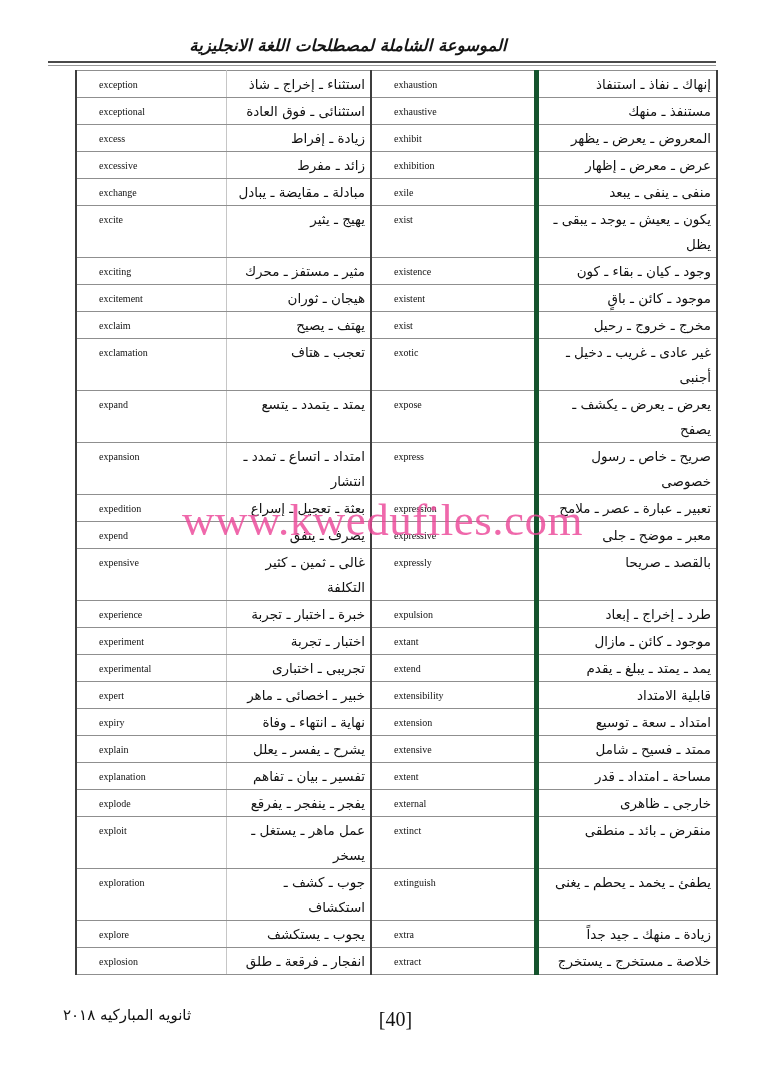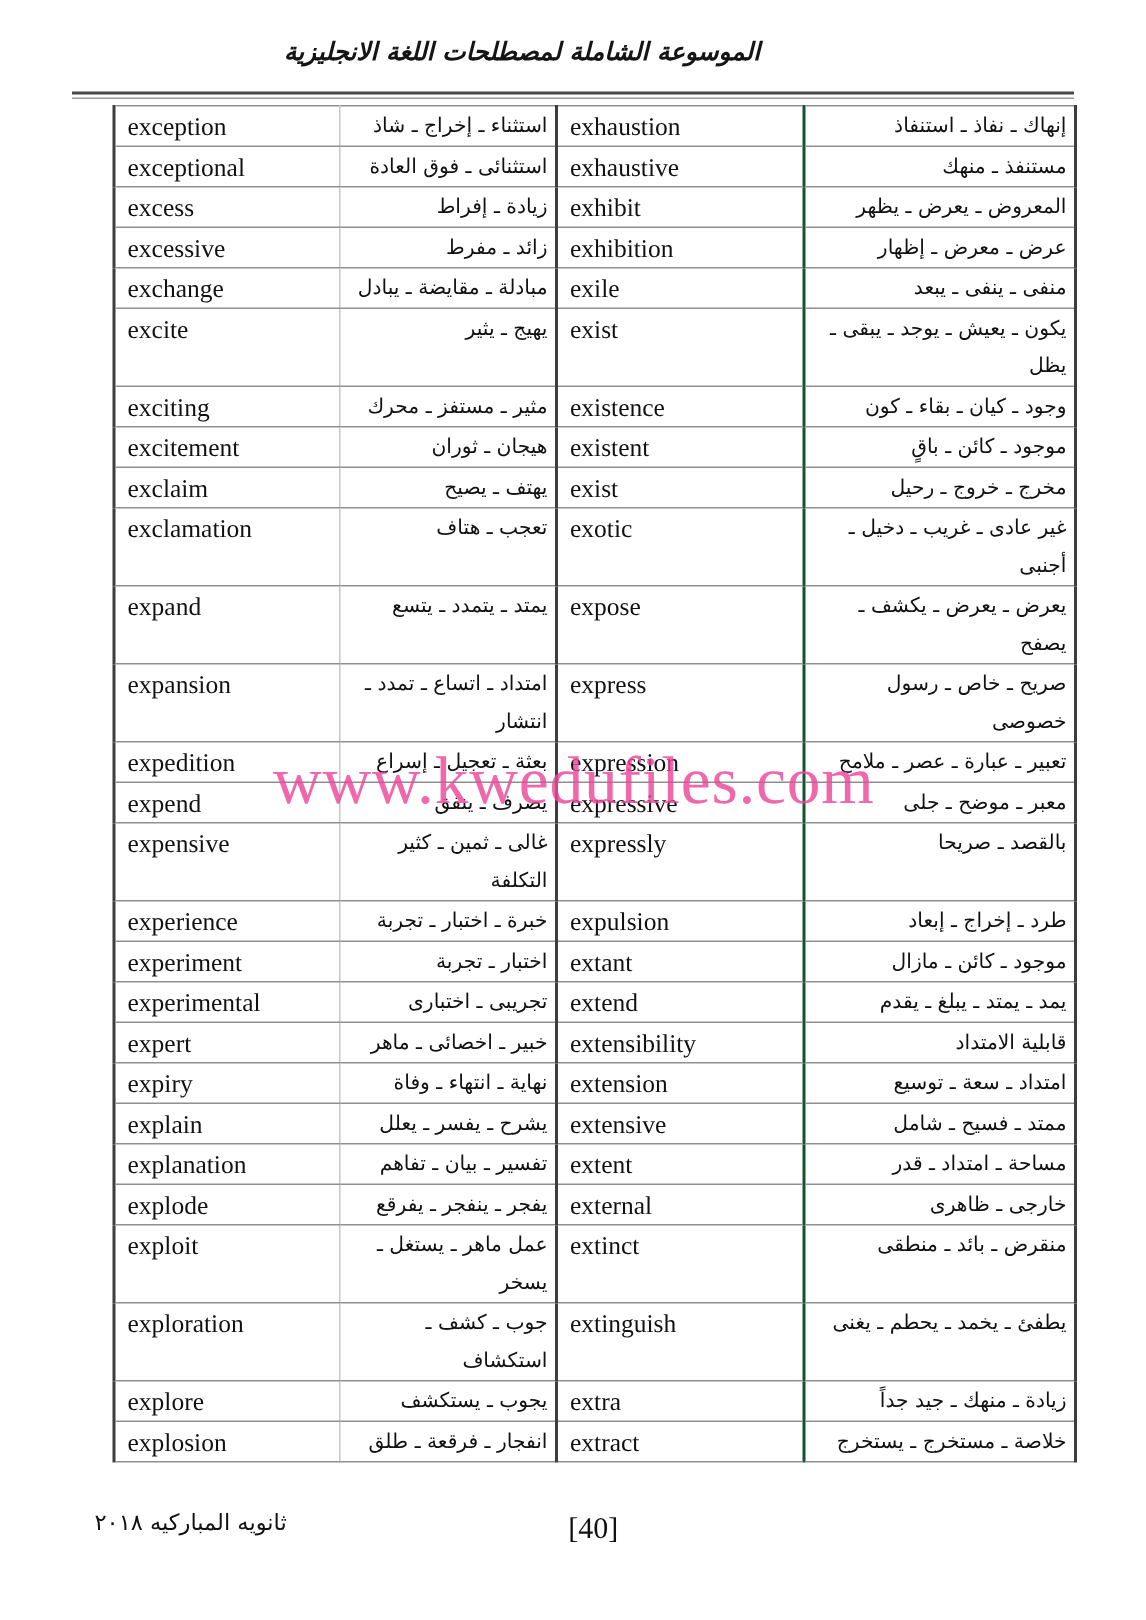--- a/index.html
+++ b/index.html
@@ -13,7 +13,7 @@
   }
   .page-title {
     position: absolute;
-    top: 25px; left: 0; width: 696px;
+    top: 36px; left: 0; width: 696px;
     text-align: center;
     font-family: "DejaVu Sans", sans-serif;
     font-style: italic;

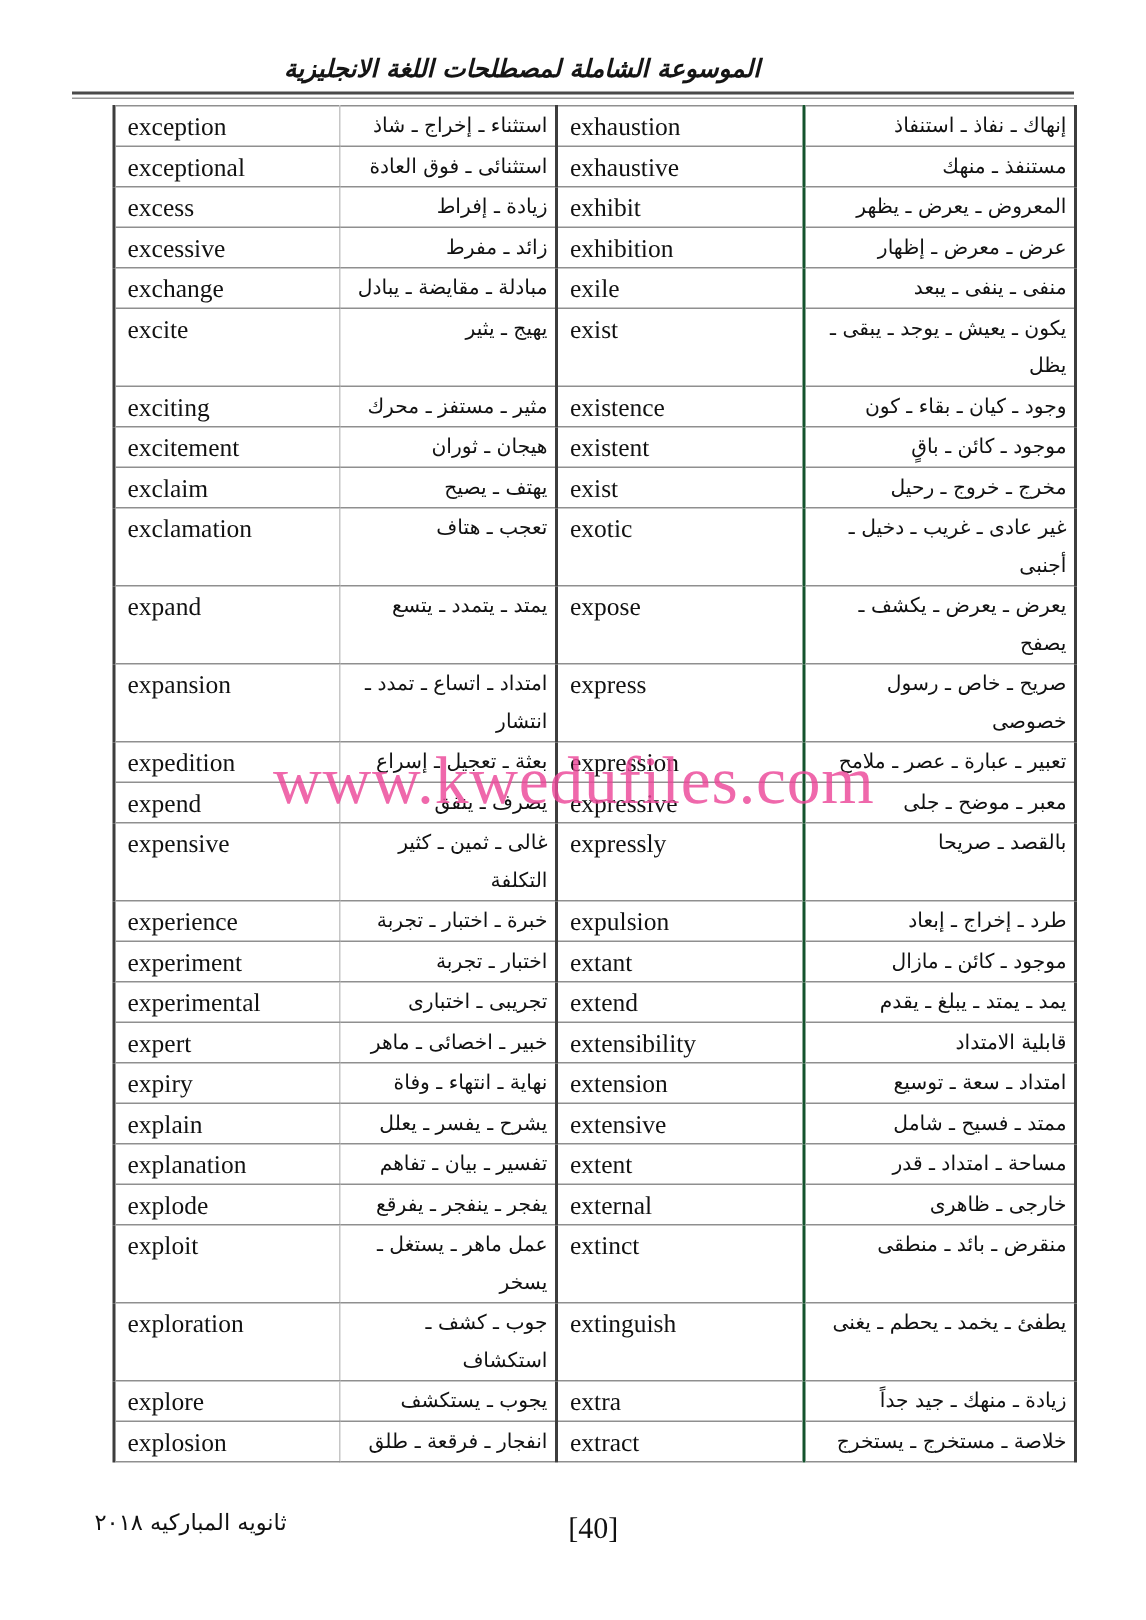--- a/index.html
+++ b/index.html
@@ -45,10 +45,10 @@
   }
   td.cell-en {
     font-family: "Liberation Serif", serif;
-    font-size: 17px;
+    font-size: 10px;
     line-height: 25px;
     text-align: left;
-    padding: 1px 2px 0 8px;
+    padding: 1px 2px 0 22px;
     margin-top: 36px;
   }
   td.cell-ar {

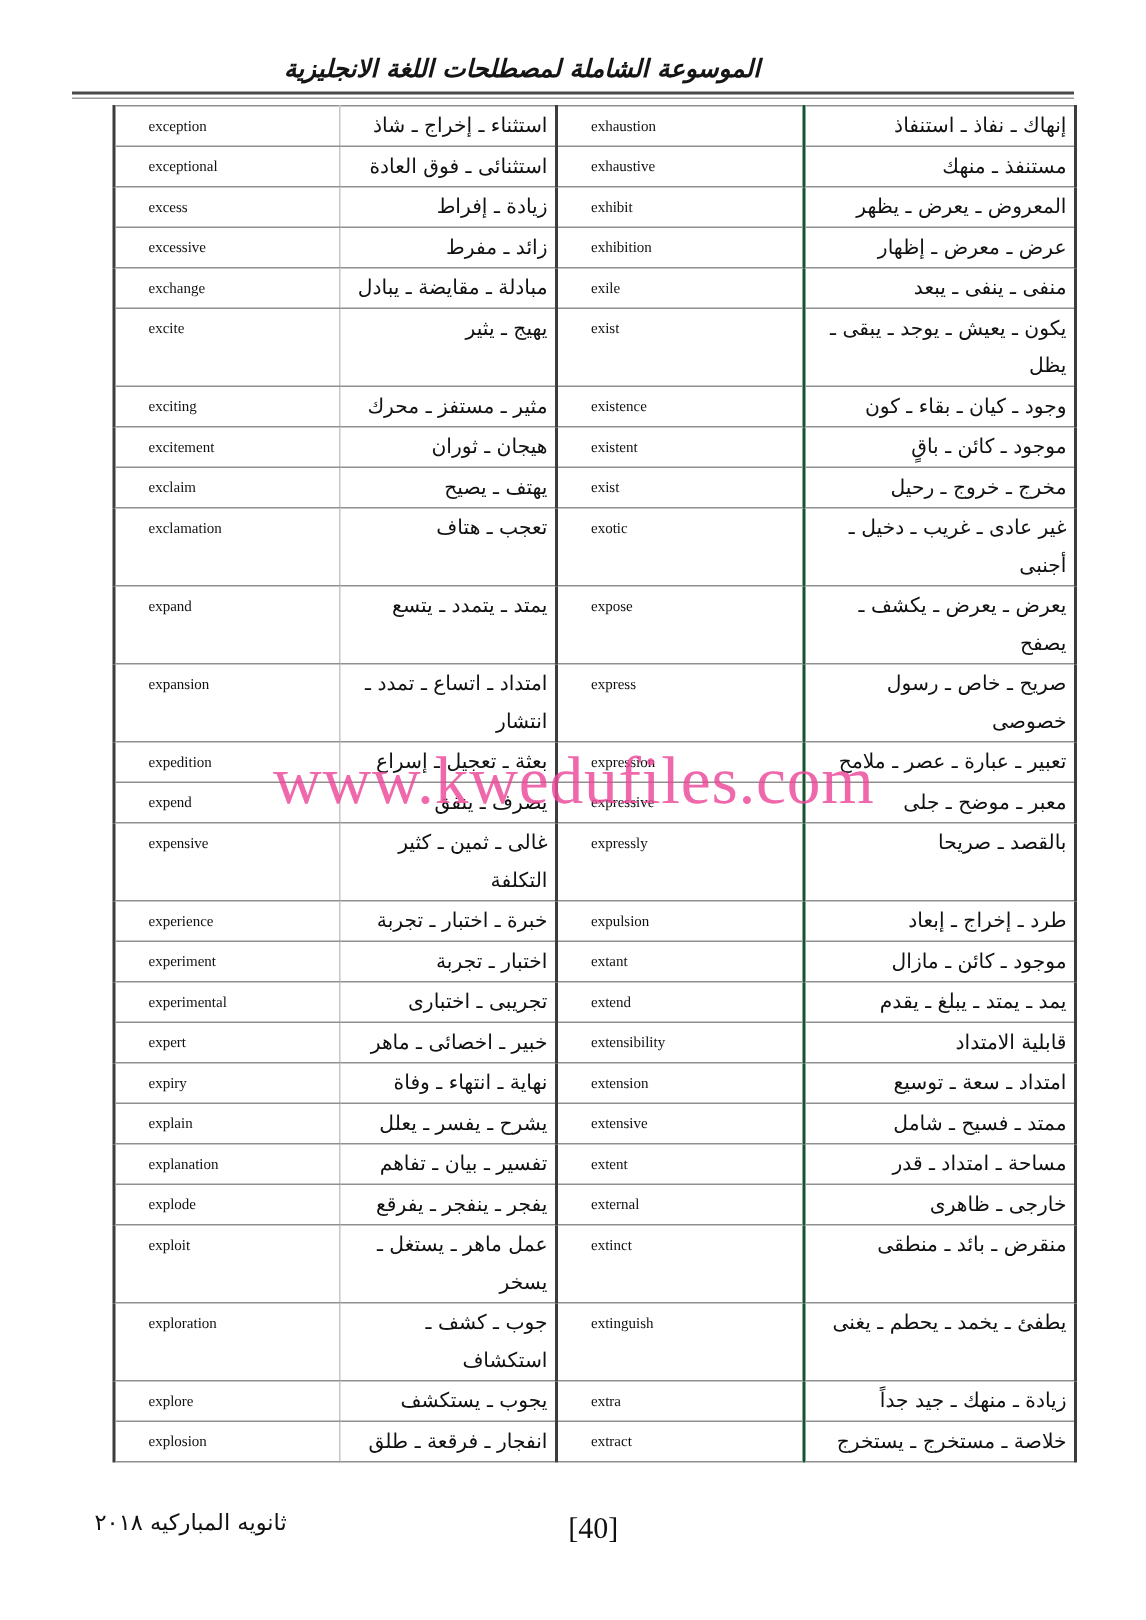--- a/index.html
+++ b/index.html
@@ -62,7 +62,7 @@
   }
   .dict-table td:nth-child(1) { border-left: 2px solid #3d3d3d; border-right: 1px solid #c6c6c6; }
   .dict-table td:nth-child(2) { border-right: 2px solid #3d3d3d; margin-top: 44px; }
-  .dict-table td:nth-child(3) { border-right: 2px solid #14532d; }
+  .dict-table td:nth-child(3) { border-right: 5px solid #14532d; }
   .dict-table td:nth-child(4) { border-right: 2px solid #3d3d3d; }
   .watermark {
     position: absolute;

